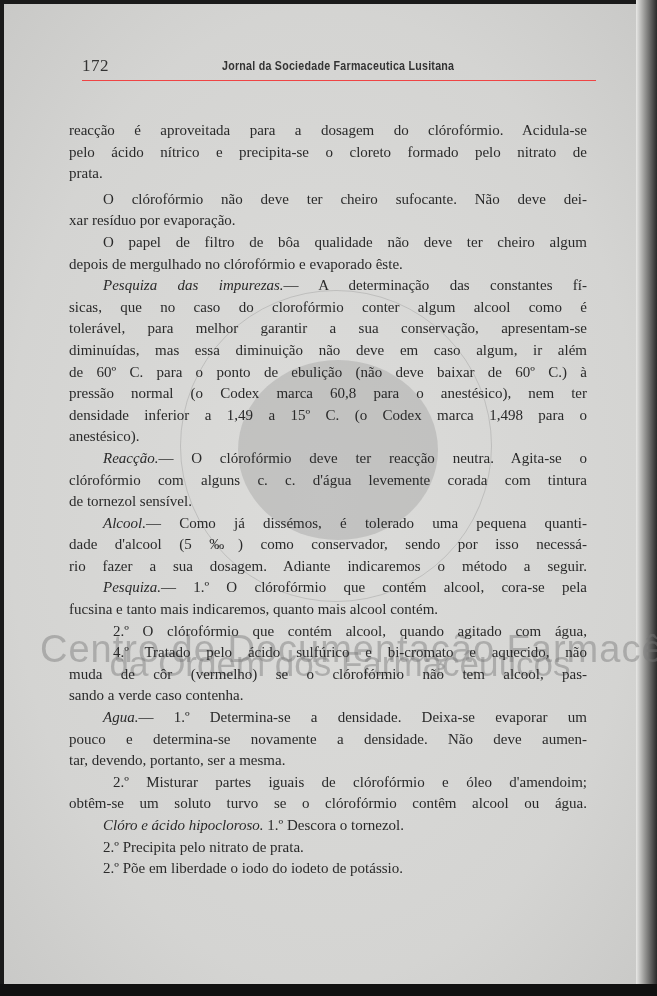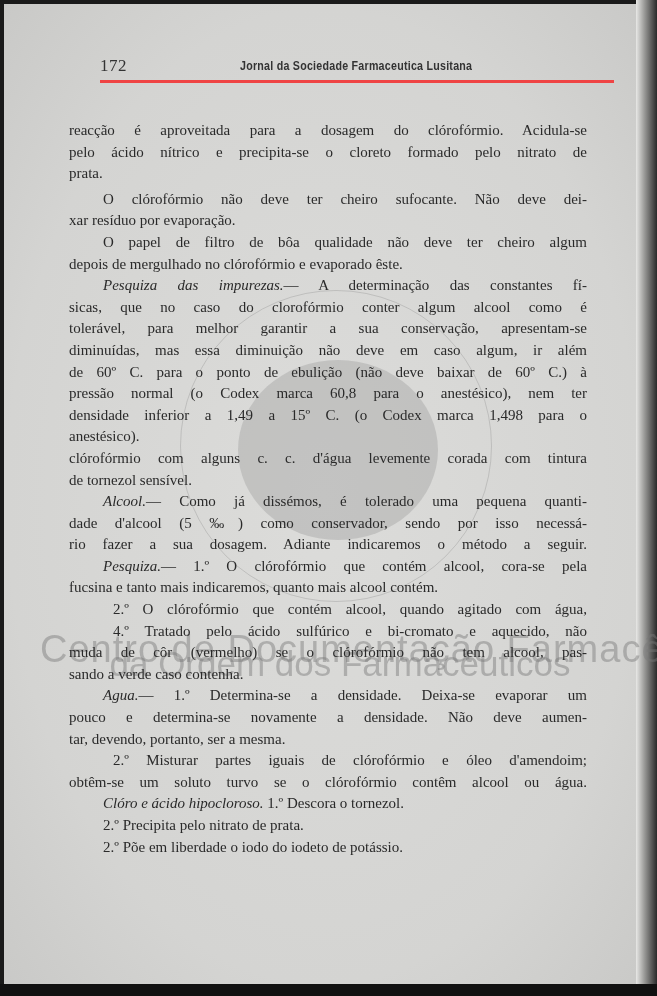--- a/index.html
+++ b/index.html
@@ -22,8 +22,8 @@
     position:absolute; left:0; top:984px; width:657px; height:12px; background:#111;
   }
   .header {
-    position:absolute; left:100px; top:56px; width:514px; height:24px;
-    border-bottom:3px solid #ef4444;
+    position:absolute; left:82px; top:56px; width:514px; height:24px;
+    border-bottom:1px solid #ef4444;
     font-family:"Liberation Sans","DejaVu Sans",sans-serif;
   }
   .page-number {

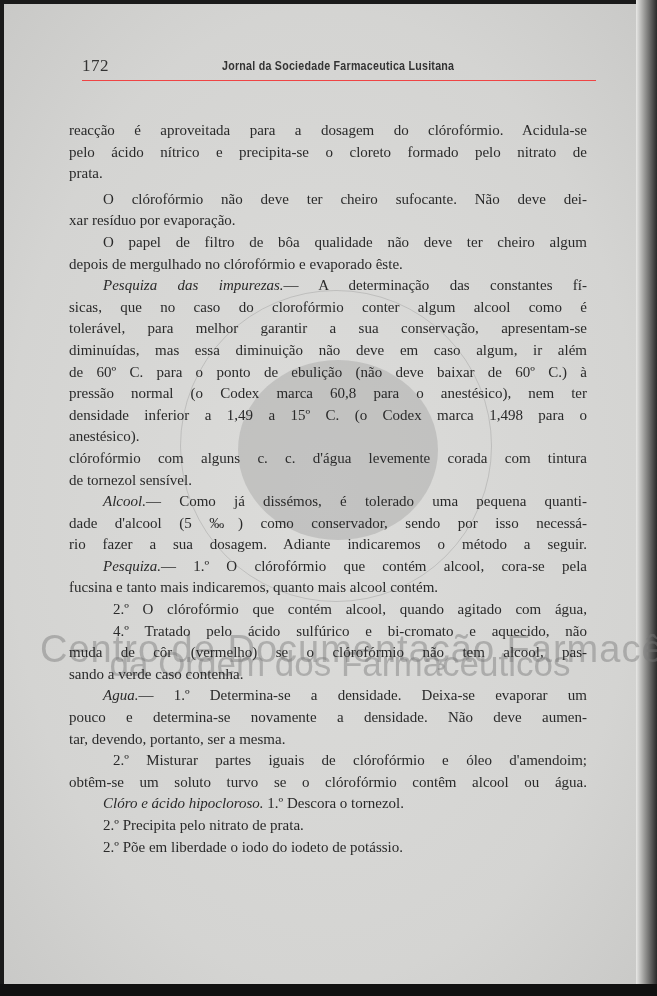--- a/index.html
+++ b/index.html
@@ -99,6 +99,7 @@
   <div class="line">densidade inferior a 1,49 a 15º C. (o Codex marca 1,498 para o</div>
   <div class="line last">anestésico).</div>
 
+  <div class="line indent"><span class="it">Reacção.</span><span>— O clórofórmio deve ter reacção neutra. Agita-se o</span></div>
   <div class="line">clórofórmio com alguns c. c. d'água levemente corada com tintura</div>
   <div class="line last">de tornezol sensível.</div>
 

